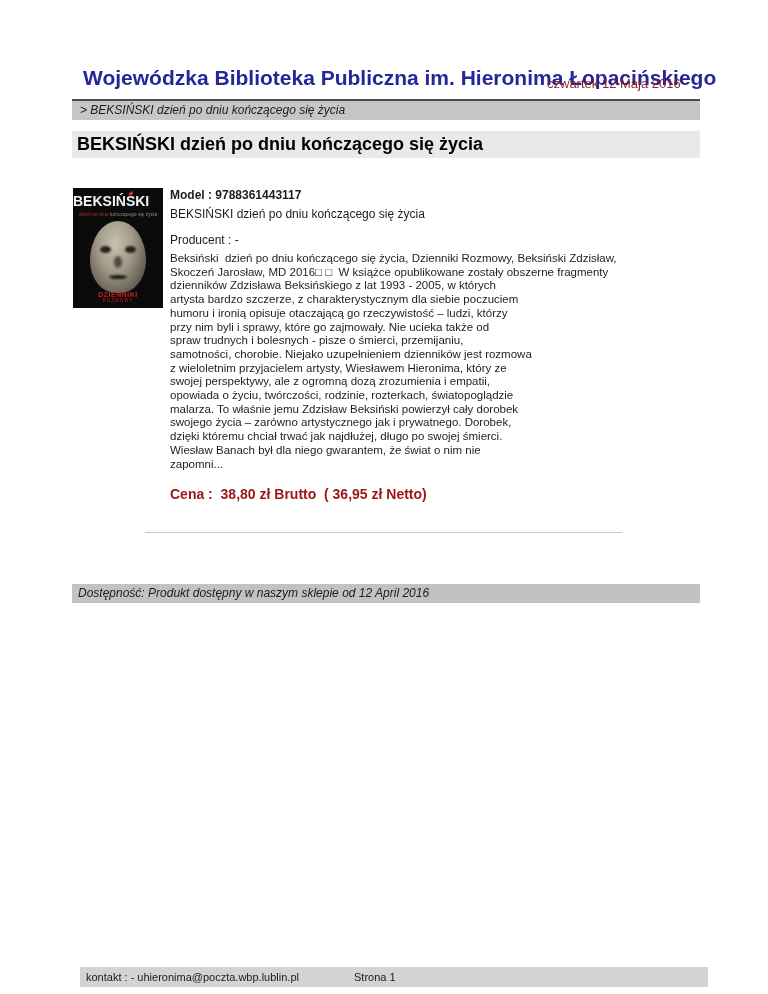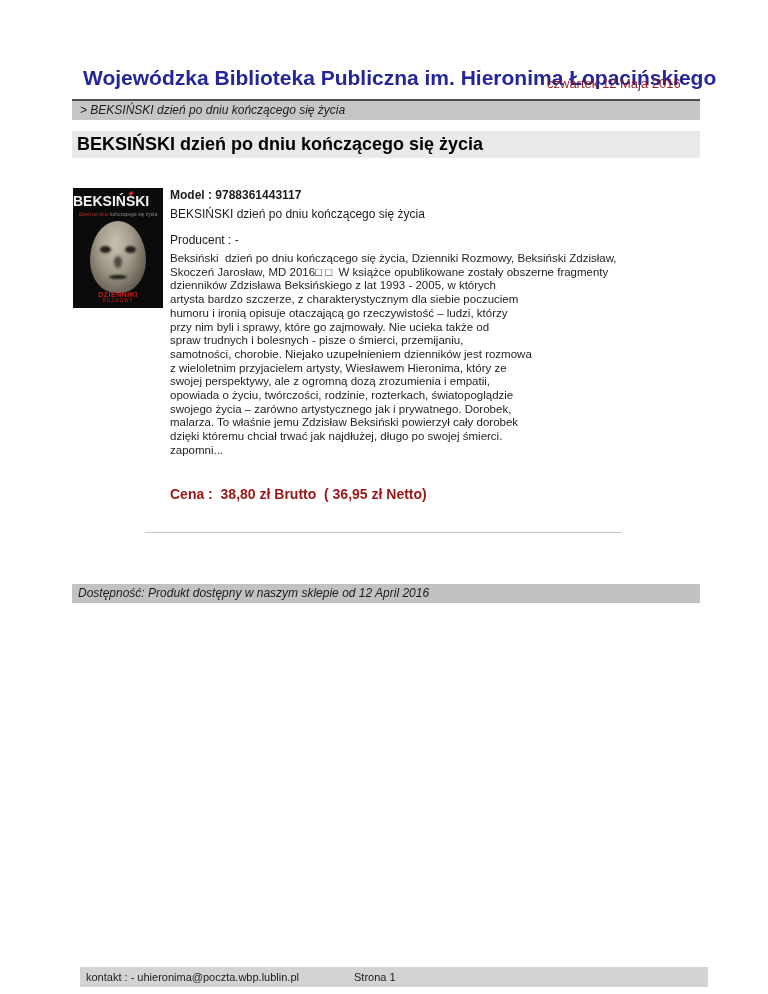--- a/index.html
+++ b/index.html
@@ -128,8 +128,8 @@
       <div>z wieloletnim przyjacielem artysty, Wiesławem Hieronima, który ze</div>
       <div>swojej perspektywy, ale z ogromną dozą zrozumienia i empatii,</div>
       <div>opowiada o życiu, twórczości, rodzinie, rozterkach, światopoglądzie</div>
+      <div>malarza. To właśnie jemu Zdzisław Beksiński powierzył cały dorobek</div>
       <div>swojego życia – zarówno artystycznego jak i prywatnego. Dorobek,</div>
-      <div>malarza. To właśnie jemu Zdzisław Beksiński powierzył cały dorobek</div>
       <div>dzięki któremu chciał trwać jak najdłużej, długo po swojej śmierci.</div>
       <div>zapomni...</div>
     </div>

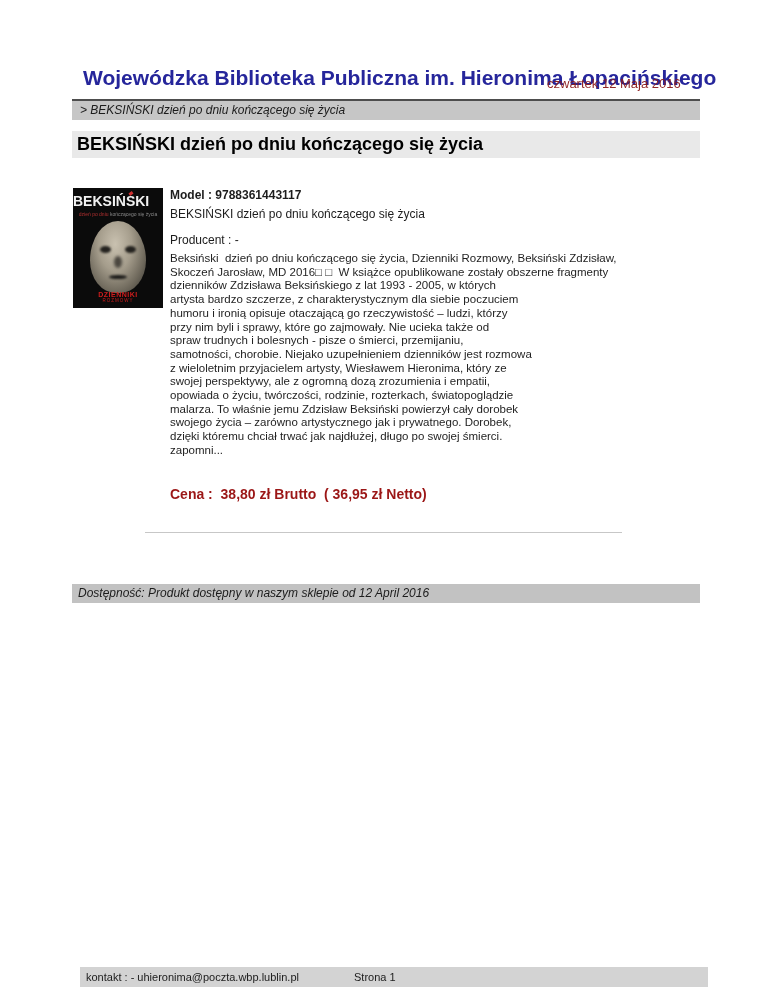--- a/index.html
+++ b/index.html
@@ -131,6 +131,7 @@
       <div>malarza. To właśnie jemu Zdzisław Beksiński powierzył cały dorobek</div>
       <div>swojego życia – zarówno artystycznego jak i prywatnego. Dorobek,</div>
       <div>dzięki któremu chciał trwać jak najdłużej, długo po swojej śmierci.</div>
+      <div>Wiesław Banach był dla niego gwarantem, że świat o nim nie</div>
       <div>zapomni...</div>
     </div>
 

